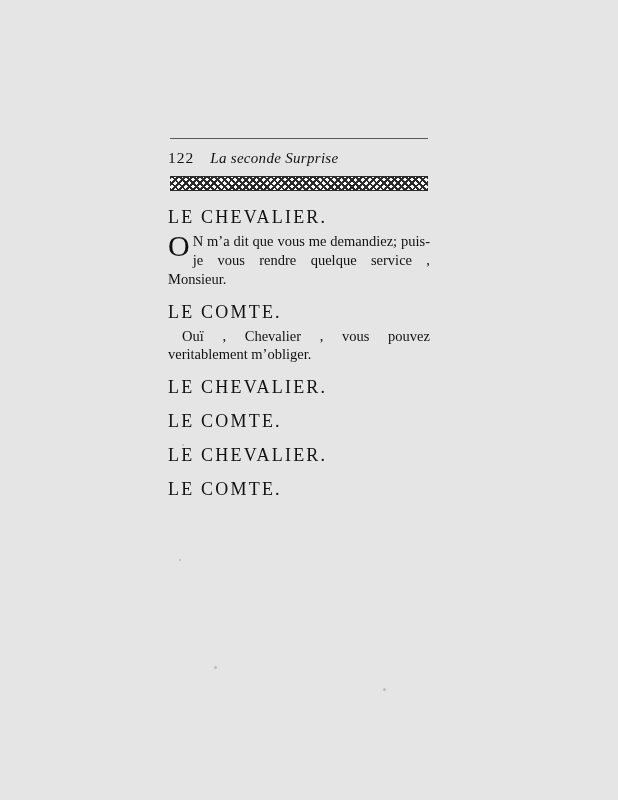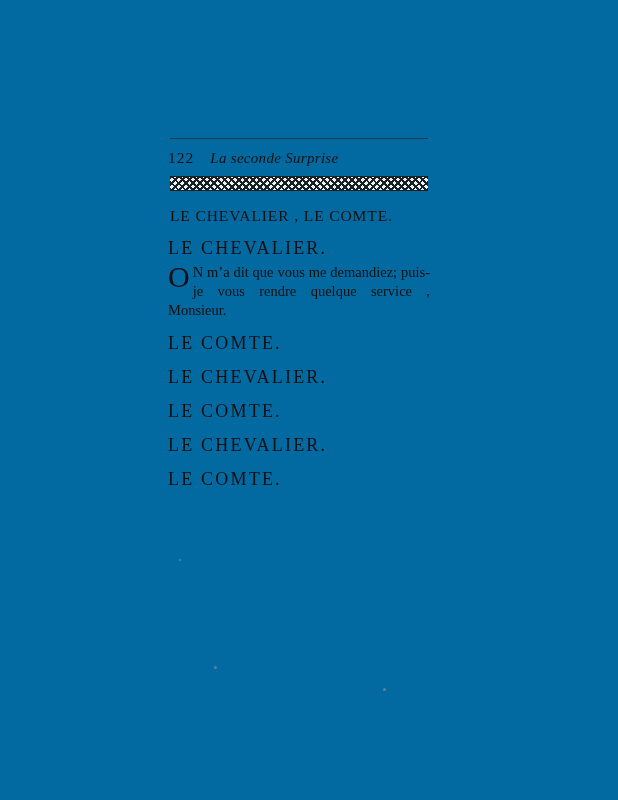--- a/index.html
+++ b/index.html
@@ -18,7 +18,7 @@
     position: relative;
     width: 618px;
     height: 800px;
-    background: #0369a1;
+    background: #e5e5e5;
   }
   .scan {
     position: absolute;

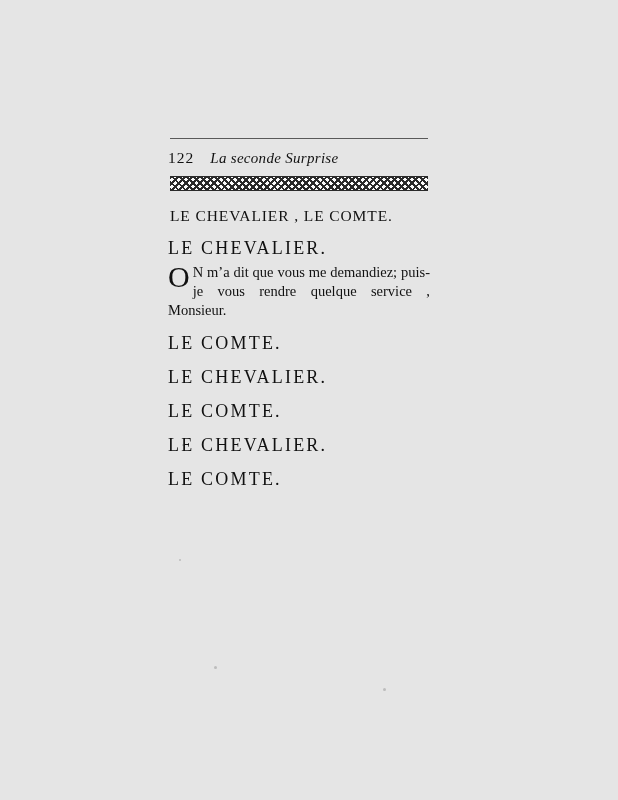--- a/index.html
+++ b/index.html
@@ -144,7 +144,6 @@
     <div class="ornament"></div>
 
 
-    <div class="cast">LE CHEVALIER , LE COMTE.</div>
 
     <div class="speaker">LE CHEVALIER.</div>
     <p class="dropcap-para">

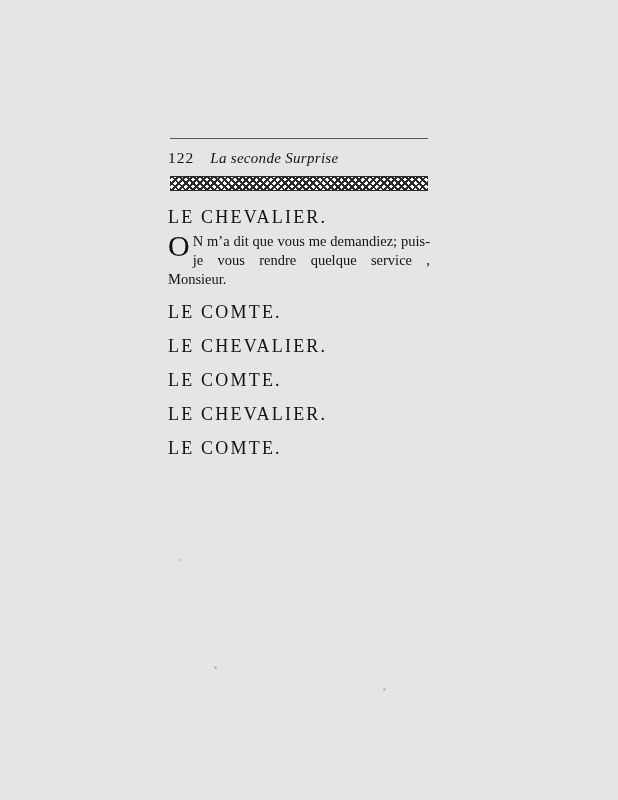--- a/index.html
+++ b/index.html
@@ -152,6 +152,7 @@
     </p>
 
     <div class="speaker">LE COMTE.</div>
+    <p class="speech indent">Ouï , Chevalier , vous pouvez veritablement m’obliger.</p>
 
     <div class="speaker">LE CHEVALIER.</div>
 

